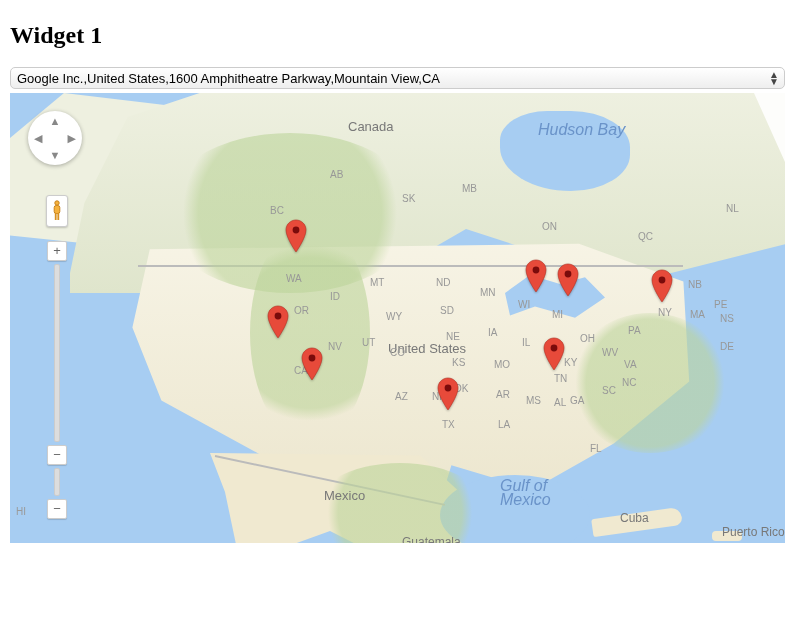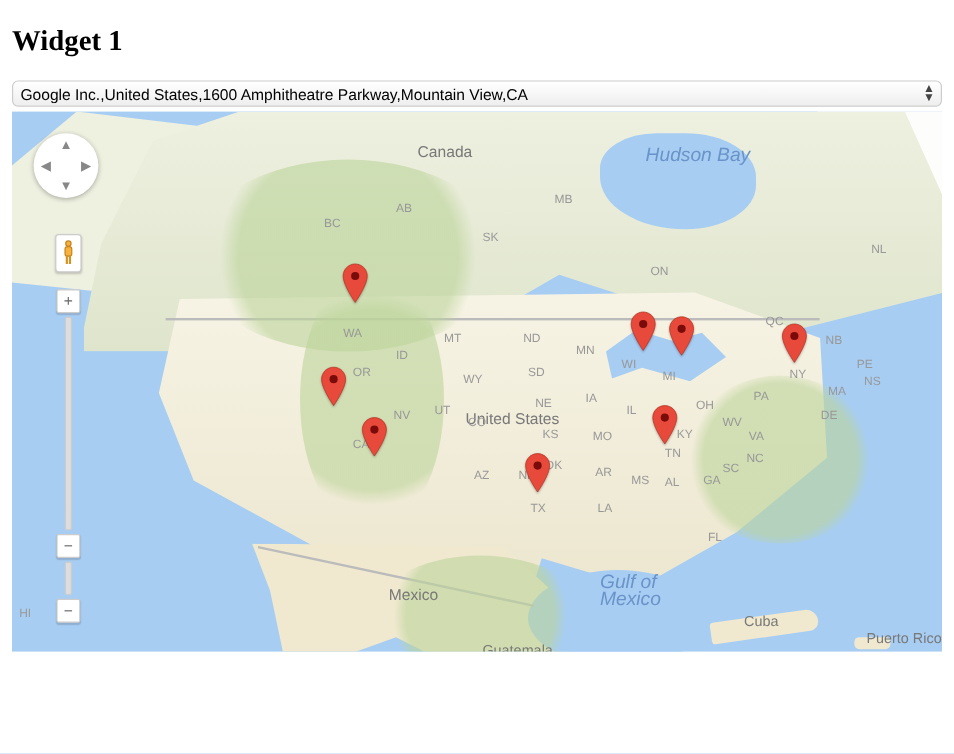--- a/index.html
+++ b/index.html
@@ -167,7 +167,7 @@
       <div class="st" style="left: 260px; top: 88px;">BC</div>
       <div class="st" style="left: 320px; top: 76px;">AB</div>
       <div class="st" style="left: 392px; top: 100px;">SK</div>
-      <div class="st" style="left: 452px; top: 68px;">MB</div>
+      <div class="st" style="left: 452px; top: 90px;">MB</div>
       <div class="st" style="left: 532px; top: 128px;">ON</div>
       <div class="st" style="left: 628px; top: 138px; margin-top: 32px;">QC</div>
       <div class="st" style="left: 716px; top: 110px;">NL</div>

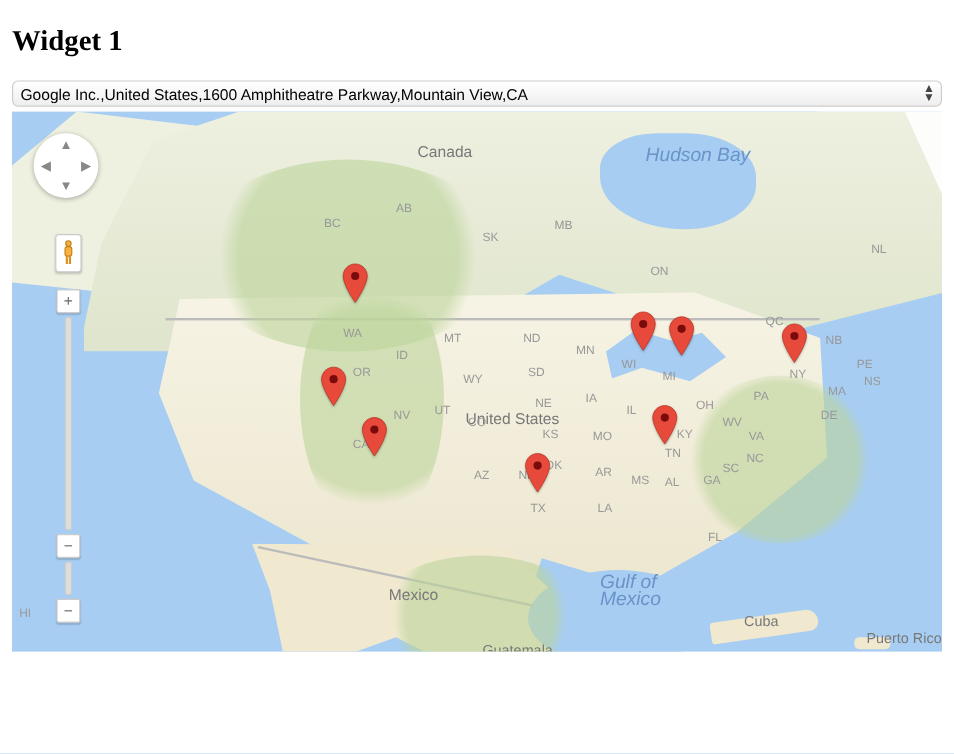--- a/index.html
+++ b/index.html
@@ -164,7 +164,7 @@
       <div class="water-label" style="left: 528px; top: 28px;">Hudson Bay</div>
       <div class="water-label" style="left: 490px; top: 384px;">Gulf of</div>
       <div class="water-label" style="left: 490px; top: 398px;">Mexico</div>
-      <div class="st" style="left: 260px; top: 88px;">BC</div>
+      <div class="st" style="left: 260px; top: 112px;">BC</div>
       <div class="st" style="left: 320px; top: 76px;">AB</div>
       <div class="st" style="left: 392px; top: 100px;">SK</div>
       <div class="st" style="left: 452px; top: 90px;">MB</div>

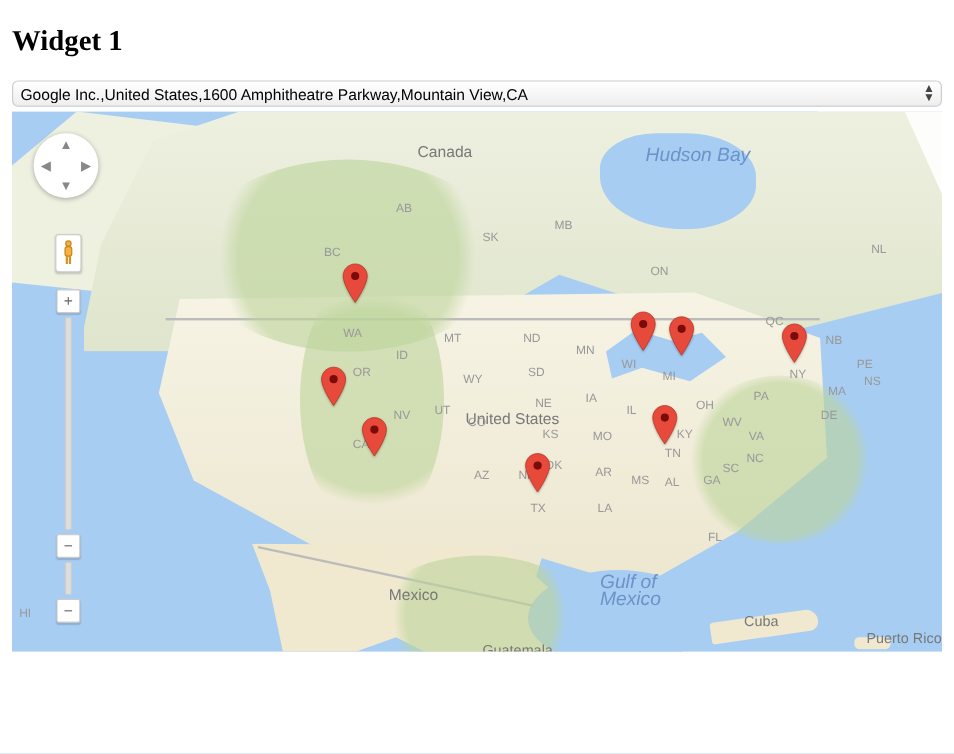--- a/index.html
+++ b/index.html
@@ -169,7 +169,7 @@
       <div class="st" style="left: 392px; top: 100px;">SK</div>
       <div class="st" style="left: 452px; top: 90px;">MB</div>
       <div class="st" style="left: 532px; top: 128px;">ON</div>
-      <div class="st" style="left: 628px; top: 138px; margin-top: 32px;">QC</div>
+      <div class="st" style="left: 628px; top: 138px;">QC</div>
       <div class="st" style="left: 716px; top: 110px;">NL</div>
       <div class="st" style="left: 678px; top: 186px;">NB</div>
       <div class="st" style="left: 704px; top: 206px;">PE</div>

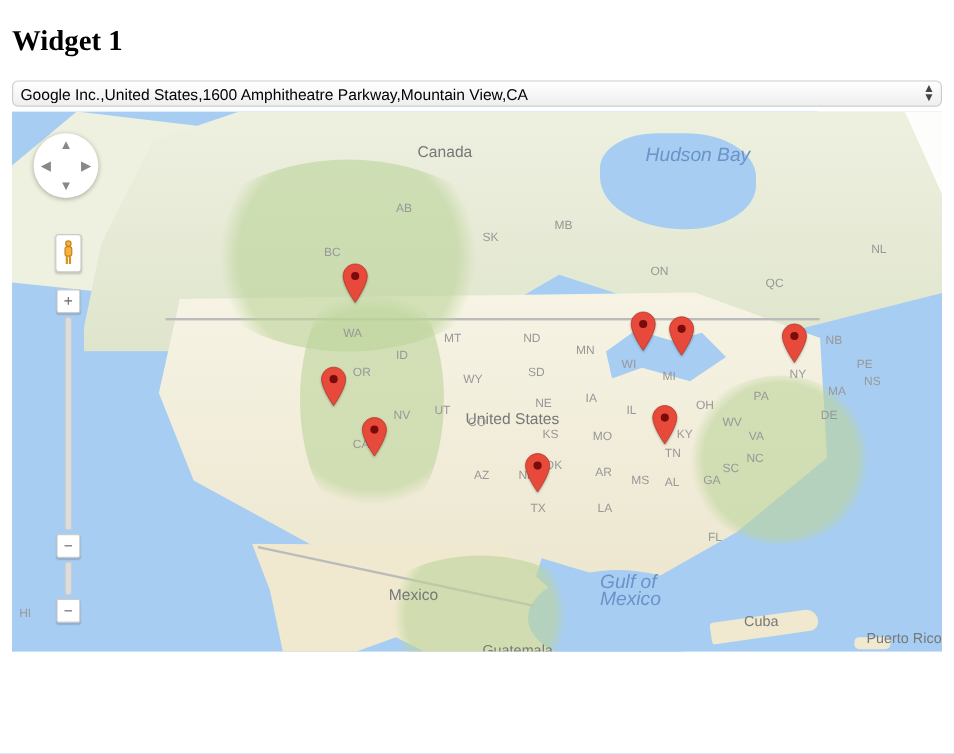--- a/index.html
+++ b/index.html
@@ -213,7 +213,7 @@
       <div class="st" style="left: 612px; top: 284px;">NC</div>
       <div class="st" style="left: 618px; top: 232px;">PA</div>
       <div class="st" style="left: 648px; top: 214px; text-align: center;">NY</div>
-      <div class="st" style="left: 680px; top: 228px;">MA</div>
+      <div class="st" style="left: 680px; top: 216px;">MA</div>
       <div class="st" style="left: 674px; top: 248px;">DE</div>
       <div class="pin" style="left: 286px; top: 160px;">
         <svg viewBox="0 0 22 34">

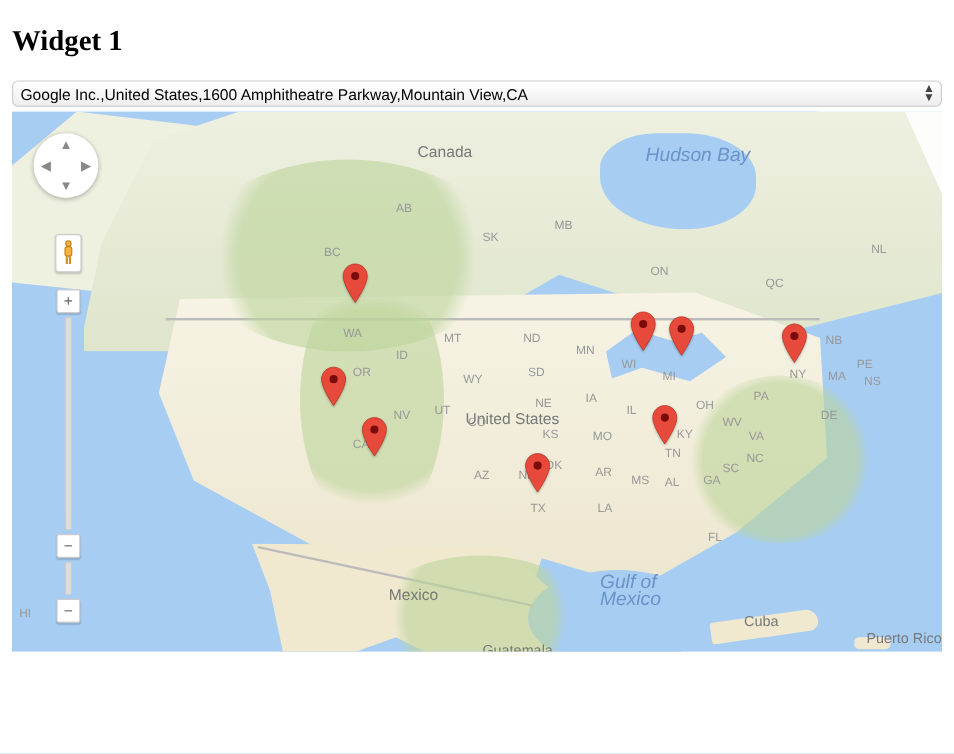--- a/index.html
+++ b/index.html
@@ -214,7 +214,7 @@
       <div class="st" style="left: 618px; top: 232px;">PA</div>
       <div class="st" style="left: 648px; top: 214px; text-align: center;">NY</div>
       <div class="st" style="left: 680px; top: 216px;">MA</div>
-      <div class="st" style="left: 674px; top: 248px;">DE</div>
+      <div class="st" style="left: 710px; top: 248px;">DE</div>
       <div class="pin" style="left: 286px; top: 160px;">
         <svg viewBox="0 0 22 34">
           <path class="body" d="M11 1C5.5 1 1 5.4 1 11c0 7.8 10 22 10 22s10-14.2 10-22C21 5.4 16.5 1 11 1z"></path>

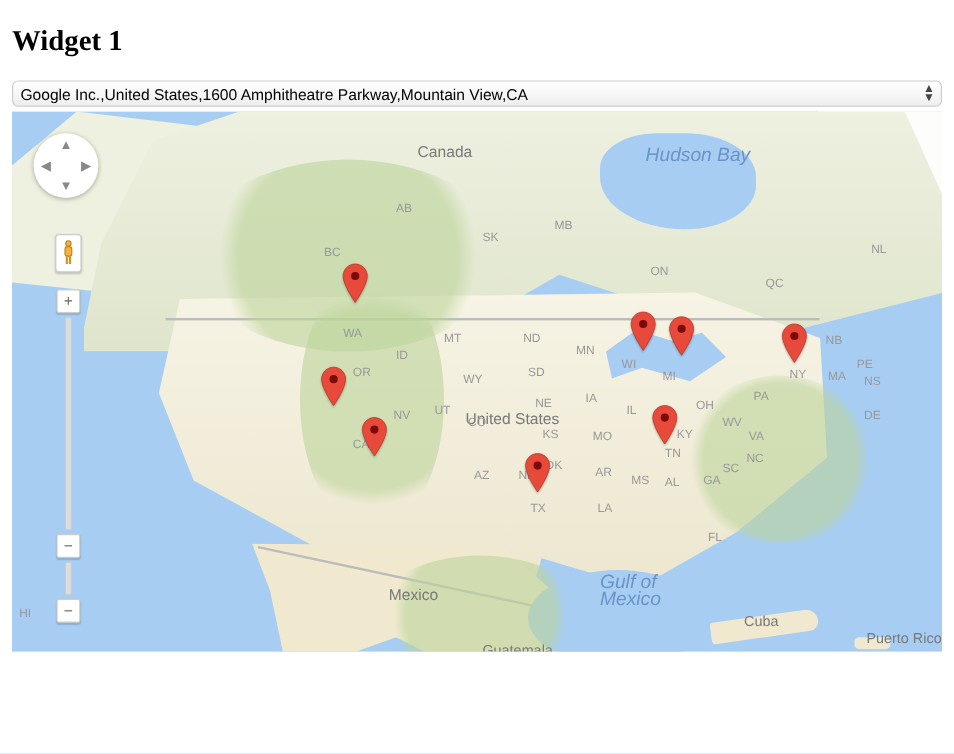--- a/index.html
+++ b/index.html
@@ -205,7 +205,7 @@
       <div class="st" style="left: 544px; top: 280px;">TN</div>
       <div class="st" style="left: 544px; top: 304px;">AL</div>
       <div class="st" style="left: 570px; top: 240px;">OH</div>
-      <div class="st" style="left: 576px; top: 302px;">GA</div>
+      <div class="st" style="left: 560px; top: 302px;">GA</div>
       <div class="st" style="left: 592px; top: 292px;">SC</div>
       <div class="st" style="left: 580px; top: 350px;">FL</div>
       <div class="st" style="left: 592px; top: 254px;">WV</div>

